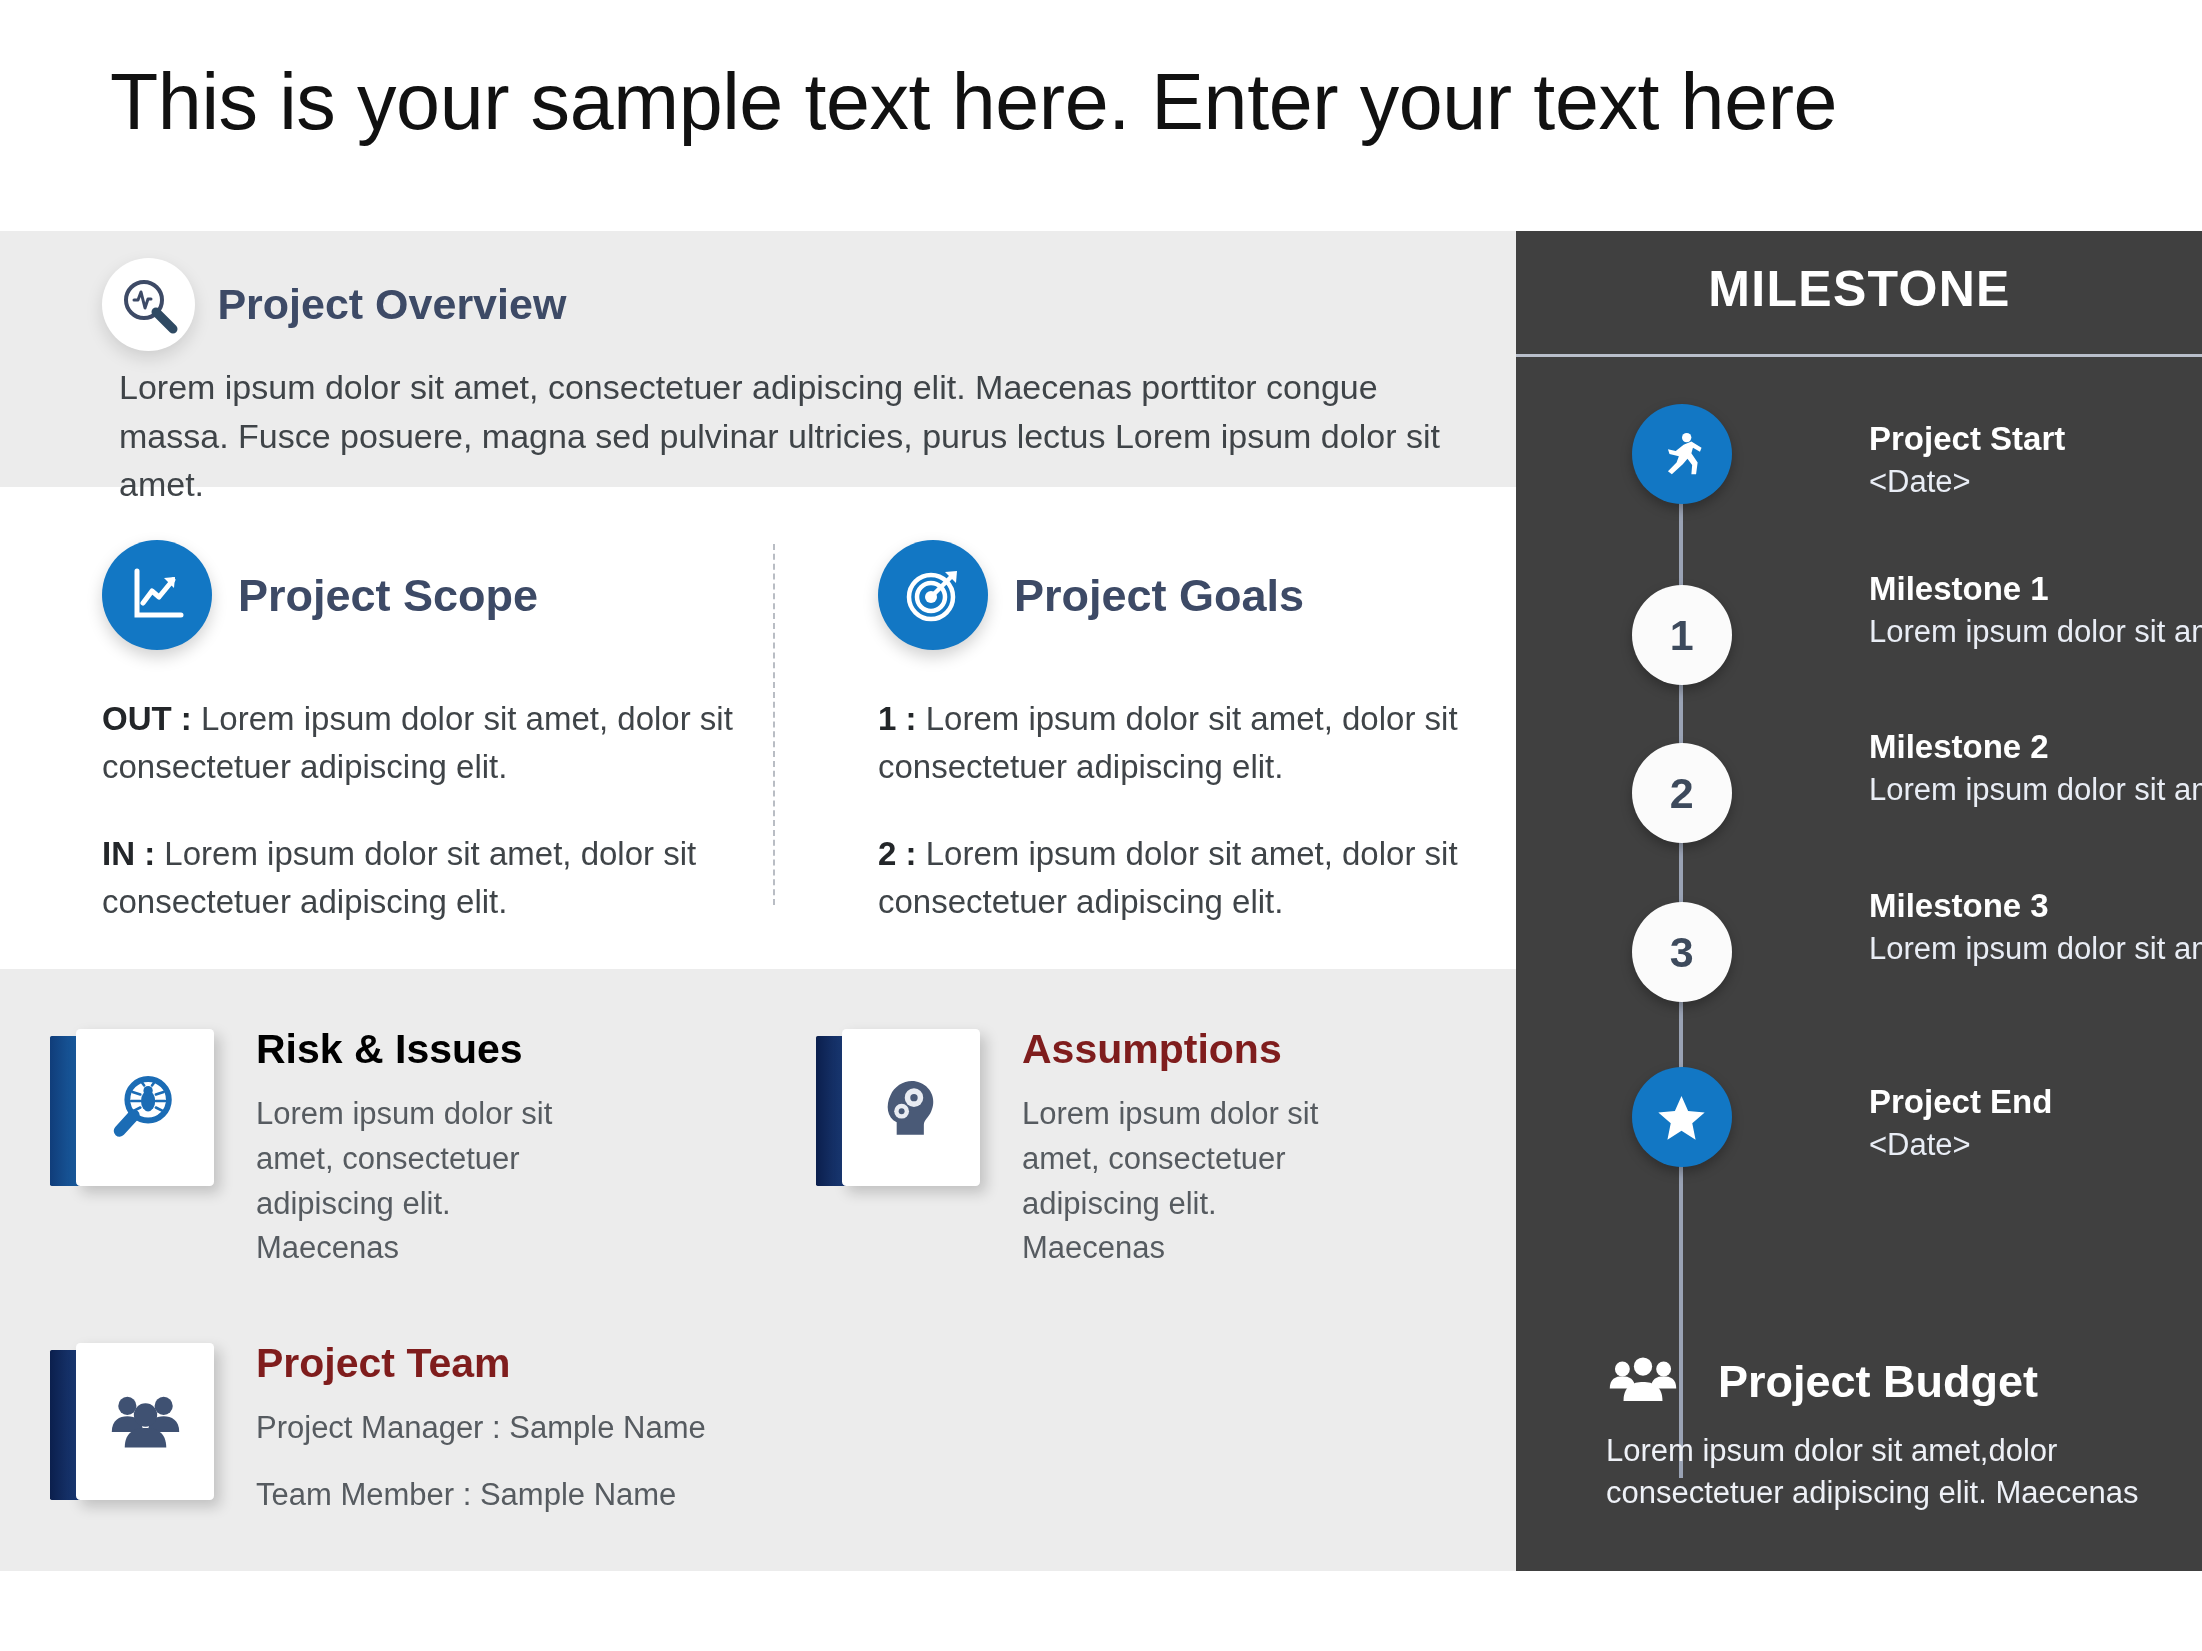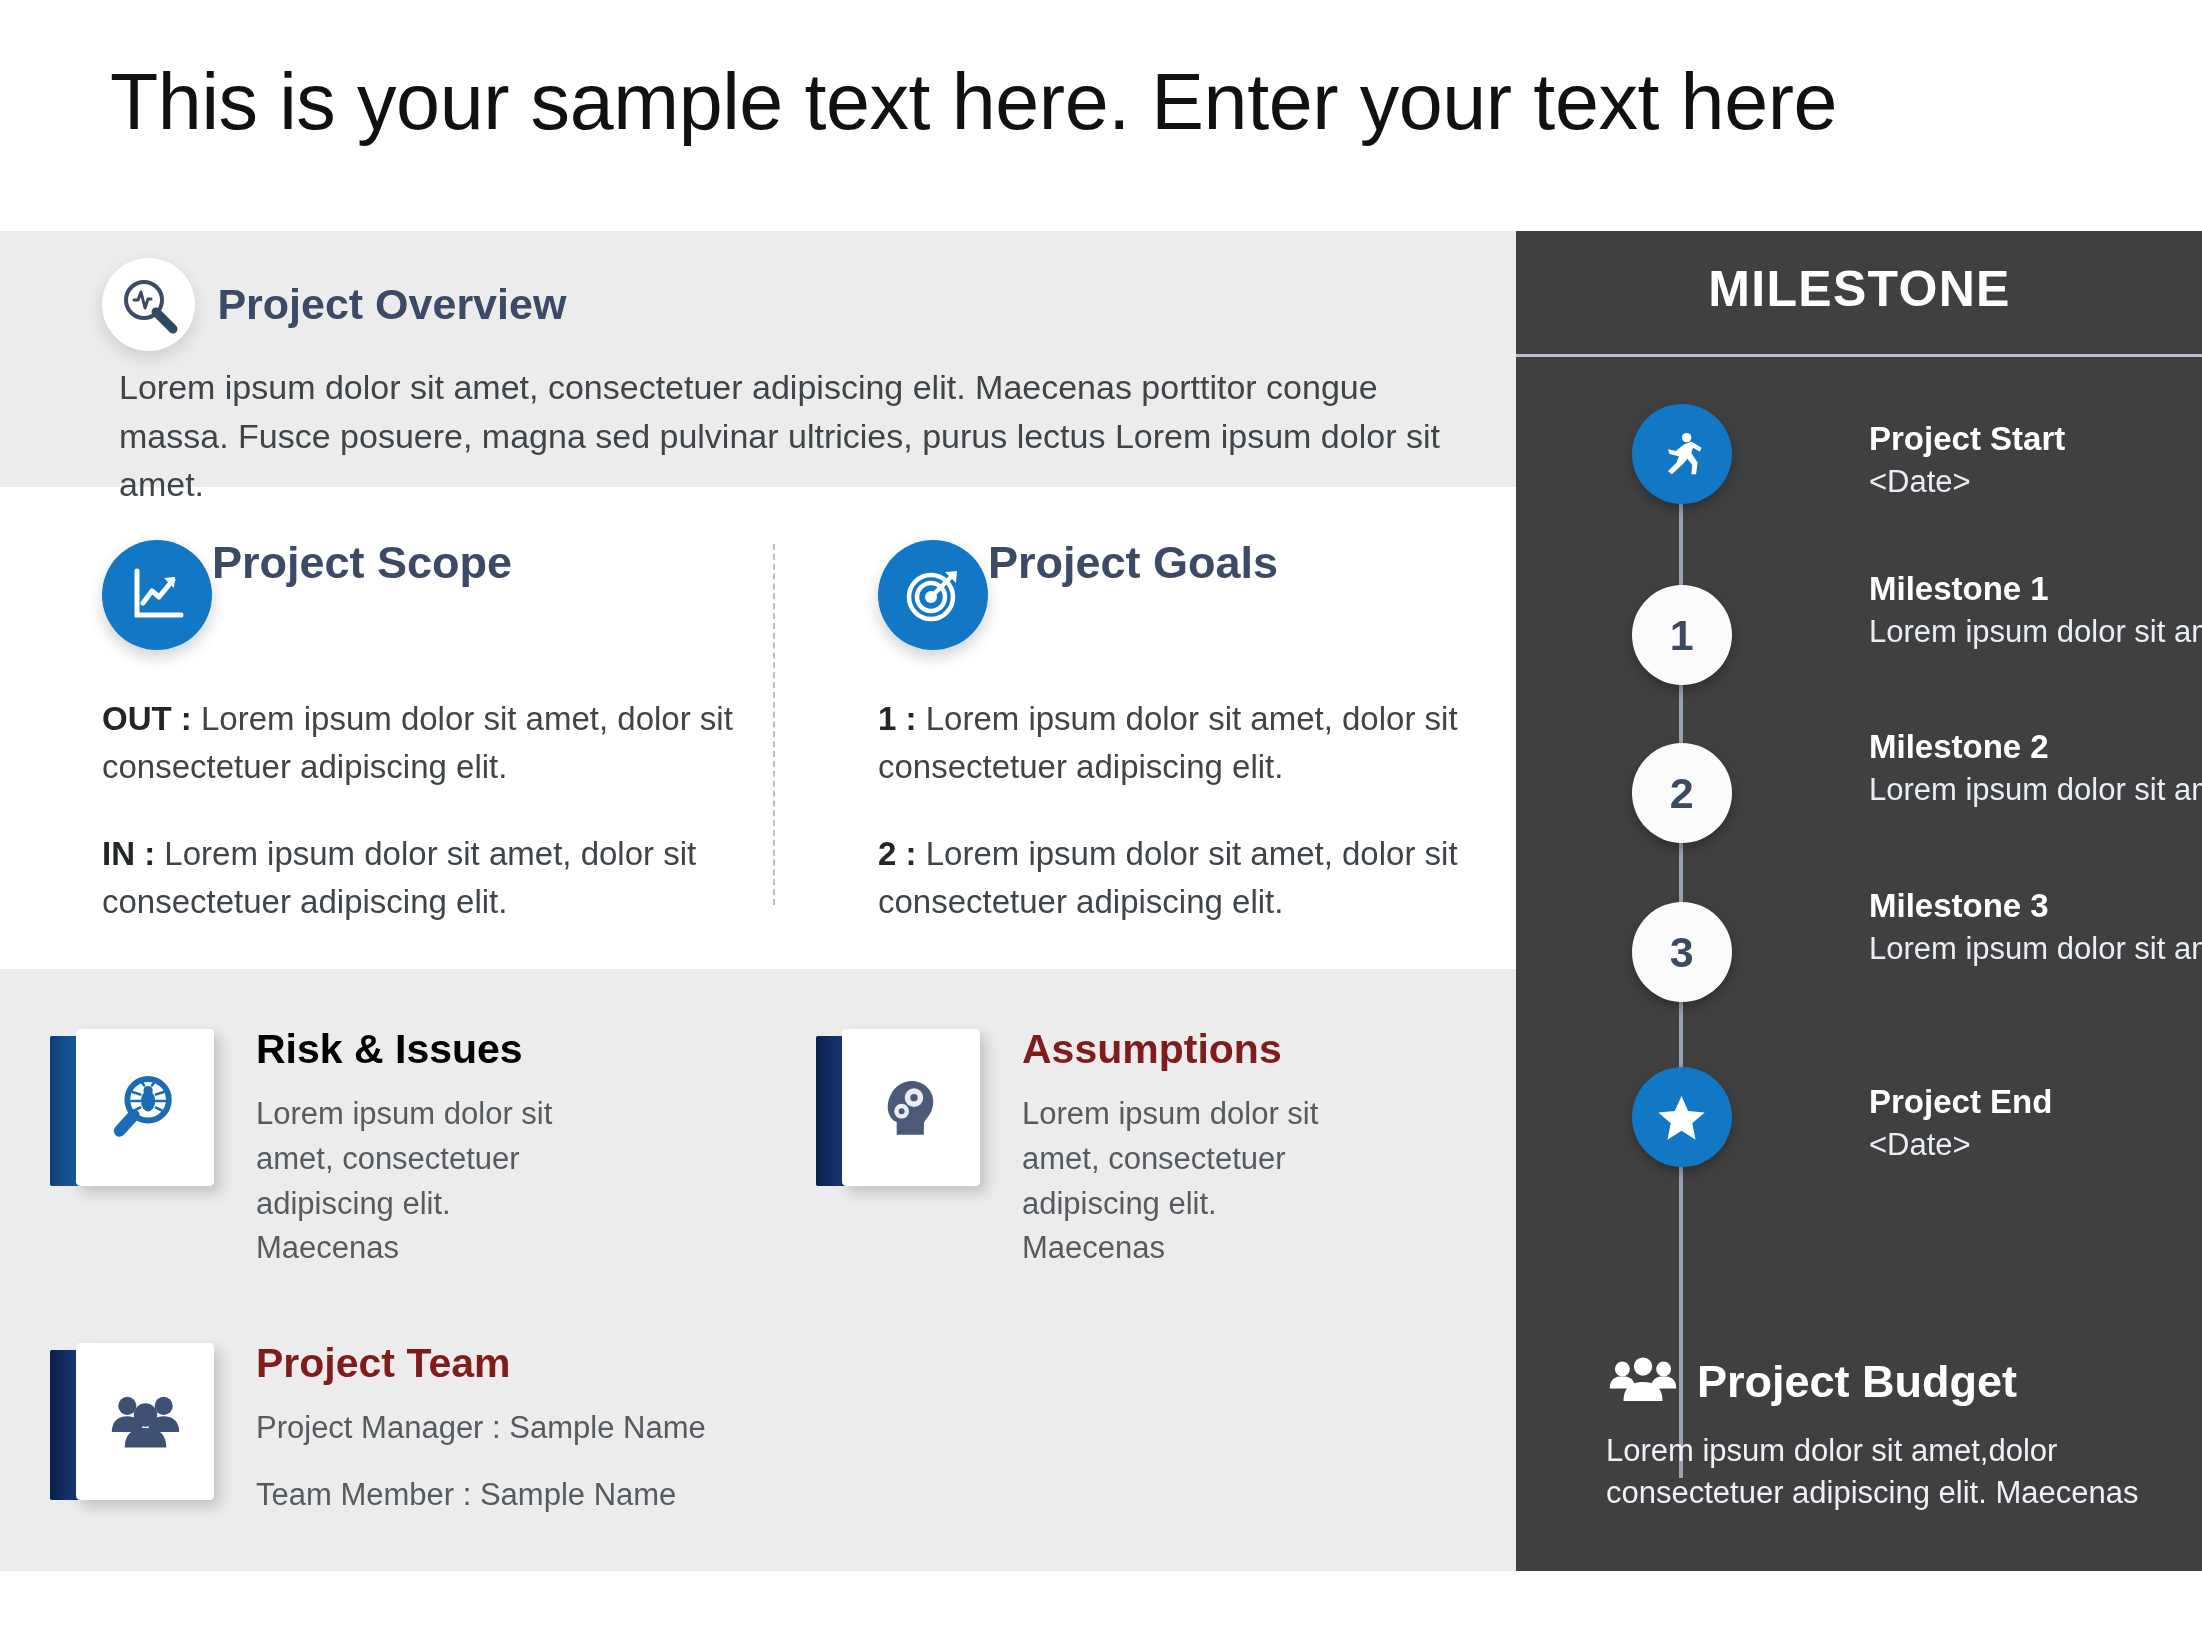--- a/index.html
+++ b/index.html
@@ -62,7 +62,7 @@
 
   
   .sec{position:absolute;}
-  .sec-head{display:flex;align-items:flex-start;}
+  .sec-head{display:flex;align-items:center;gap:26px;}
   .sec-badge{
     width:110px;height:110px;border-radius:50%;background:#1277c4;
     display:flex;align-items:center;justify-content:center;box-shadow:0 6.9px 15.5px rgba(0,0,0,.18);

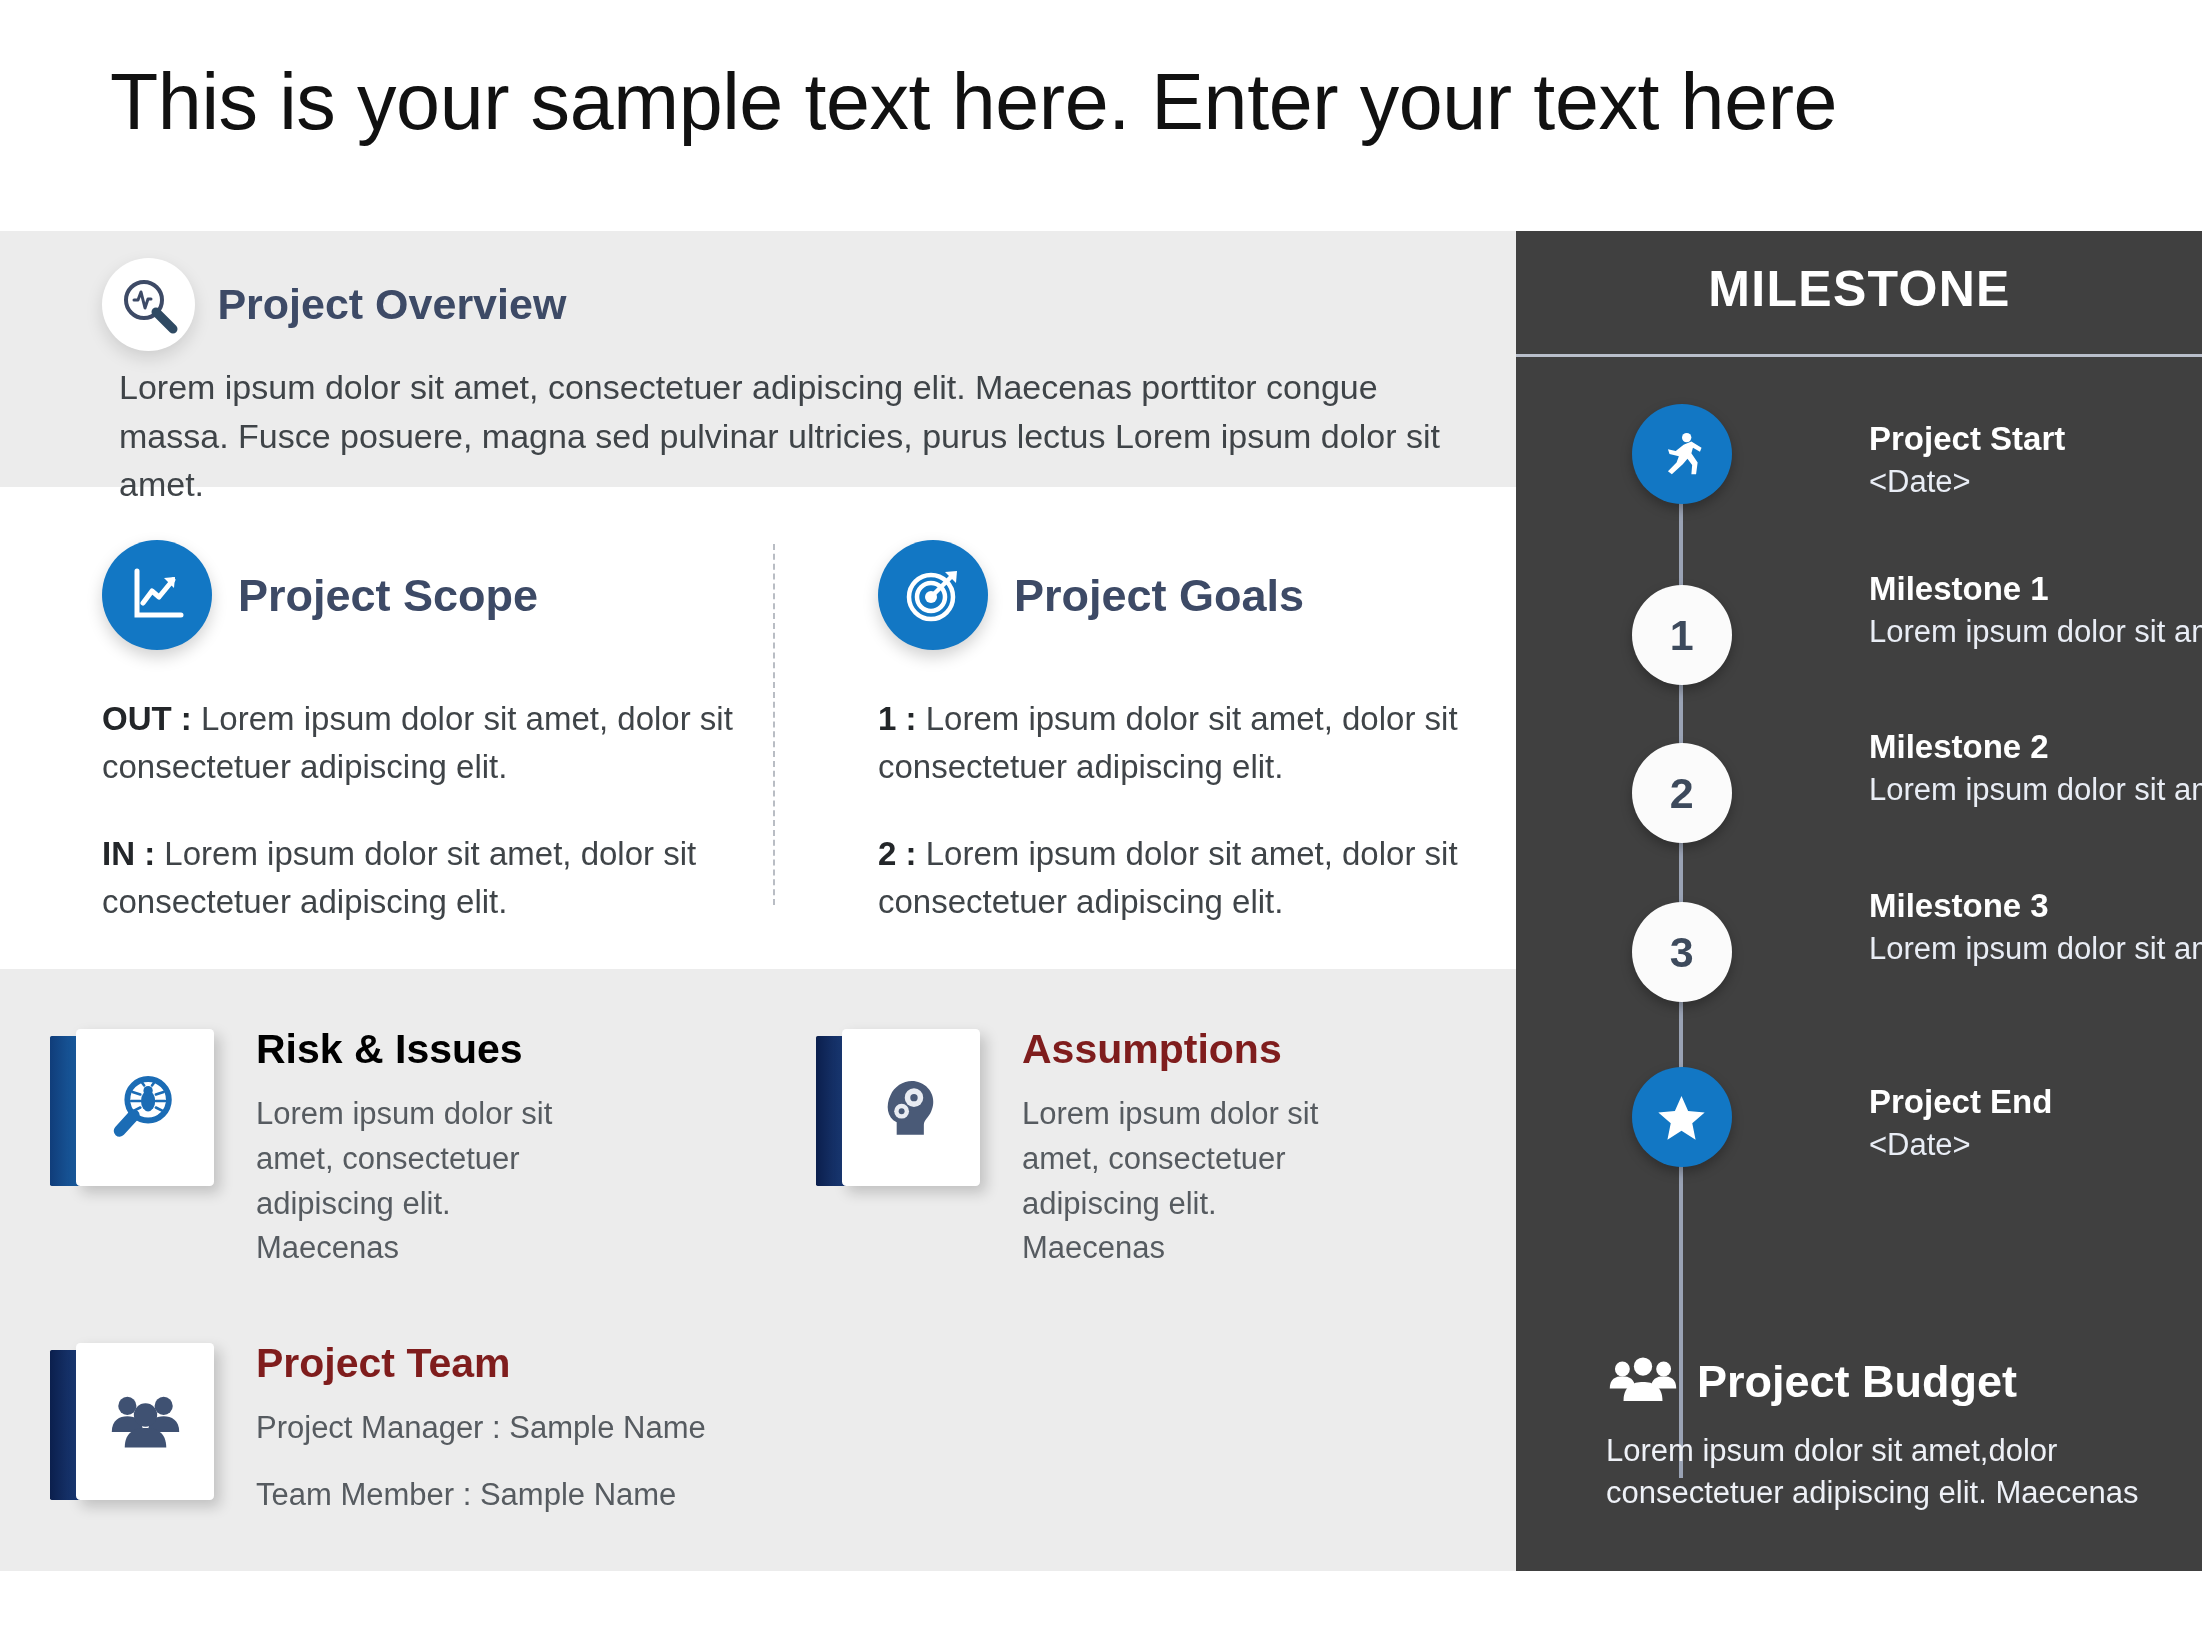--- a/index.html
+++ b/index.html
@@ -44,7 +44,7 @@
 
   
   .budget{position:absolute;left:90px;top:1123px;width:568px;}
-  .budget-head{display:flex;align-items:center;gap:17px;}
+  .budget-head{display:flex;align-items:center;gap:38px;}
   .budget-title{font-size:45px;font-weight:700;color:#ffffff;line-height:1;}
   .budget-body{margin-top:20.6px;font-size:31px;line-height:1.38;color:#eef1f7;width:568px;}
 

